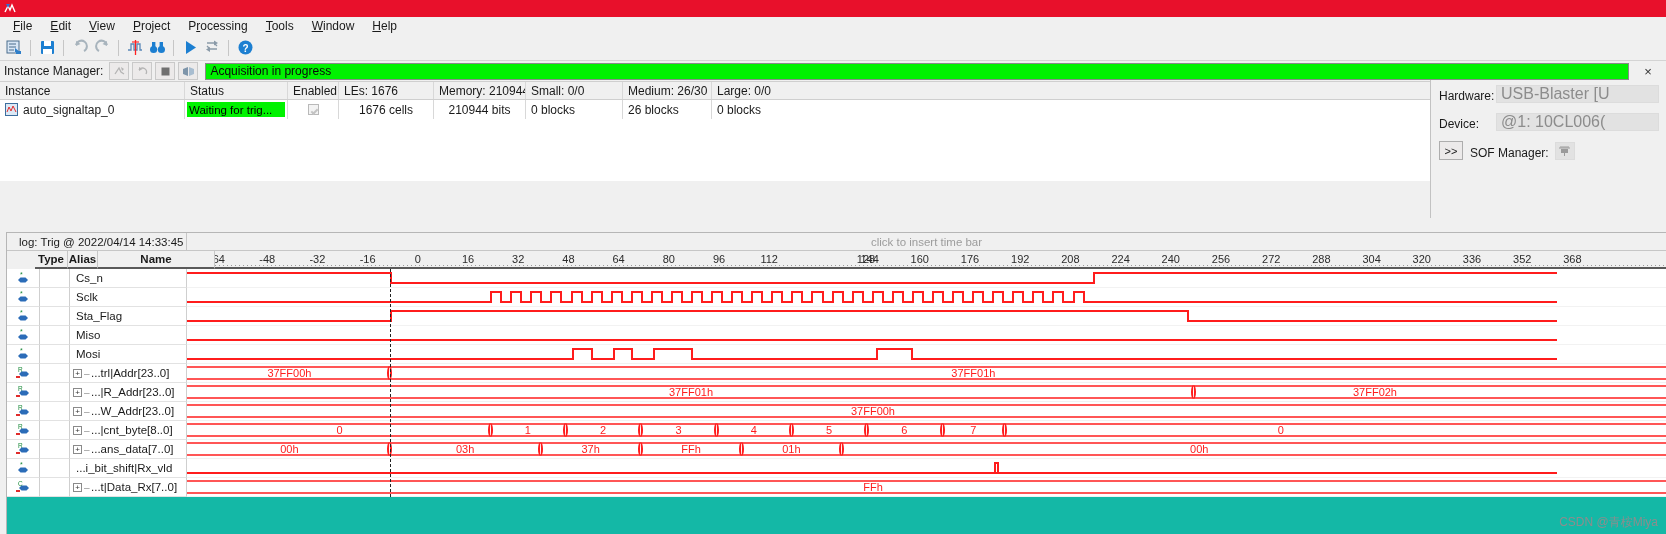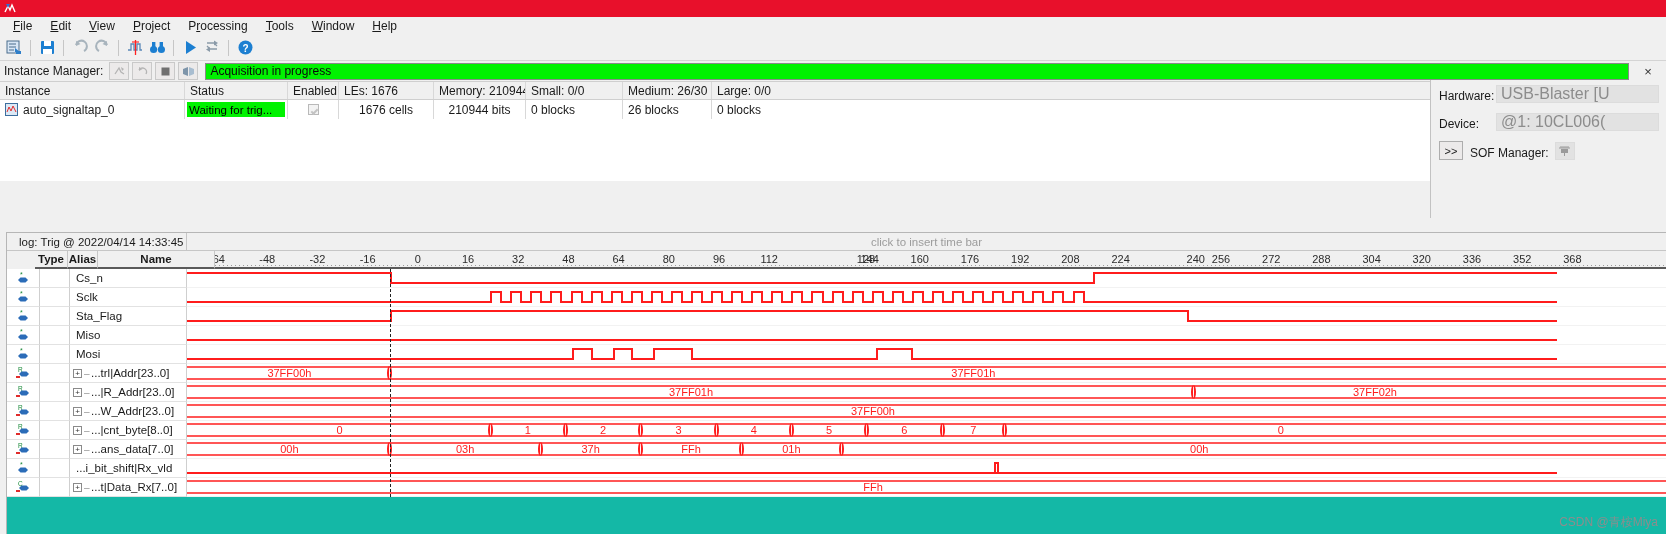--- a/index.html
+++ b/index.html
@@ -424,7 +424,7 @@
           <div class="tk" style="left: 805.2px;">192</div>
           <div class="tk" style="left: 855.4px;">208</div>
           <div class="tk" style="left: 905.6px;">224</div>
-          <div class="tk" style="left: 955.8px; margin-left: 25px;">240</div>
+          <div class="tk" style="left: 955.8px;">240</div>
           <div class="tk" style="left: 1006px;">256</div>
           <div class="tk" style="left: 1056.2px;">272</div>
           <div class="tk" style="left: 1106.4px;">288</div>

